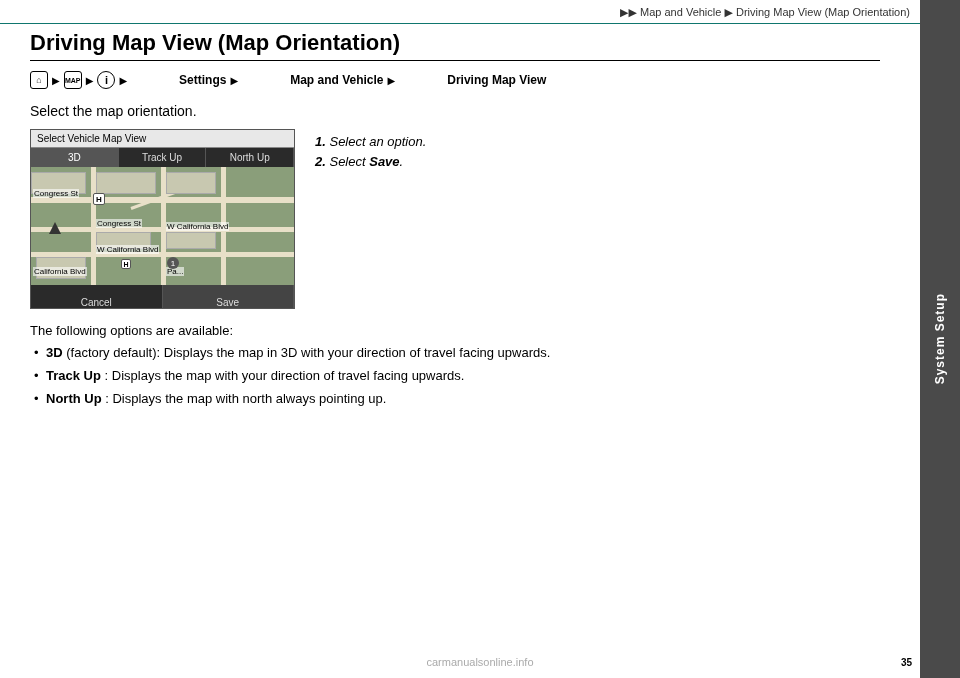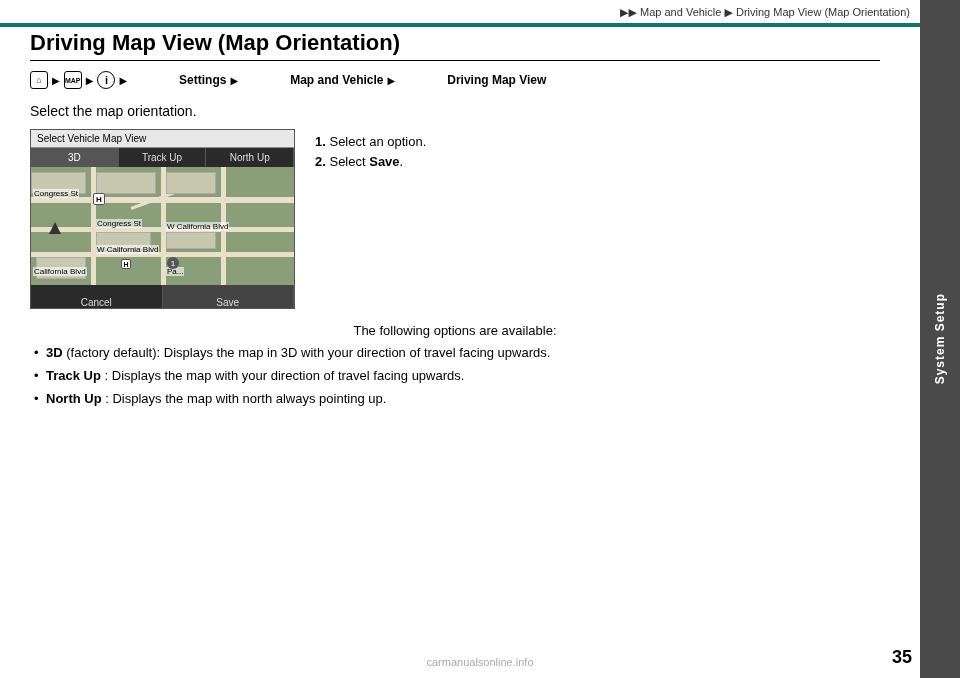--- a/index.html
+++ b/index.html
@@ -20,7 +20,7 @@
       top: 0;
       left: 0;
       right: 40px;
-      border-bottom: 4px solid #0f766e;
+      border-bottom: 1px solid #0f766e;
       padding: 6px 10px 4px 10px;
       font-size: 11px;
       color: #333;

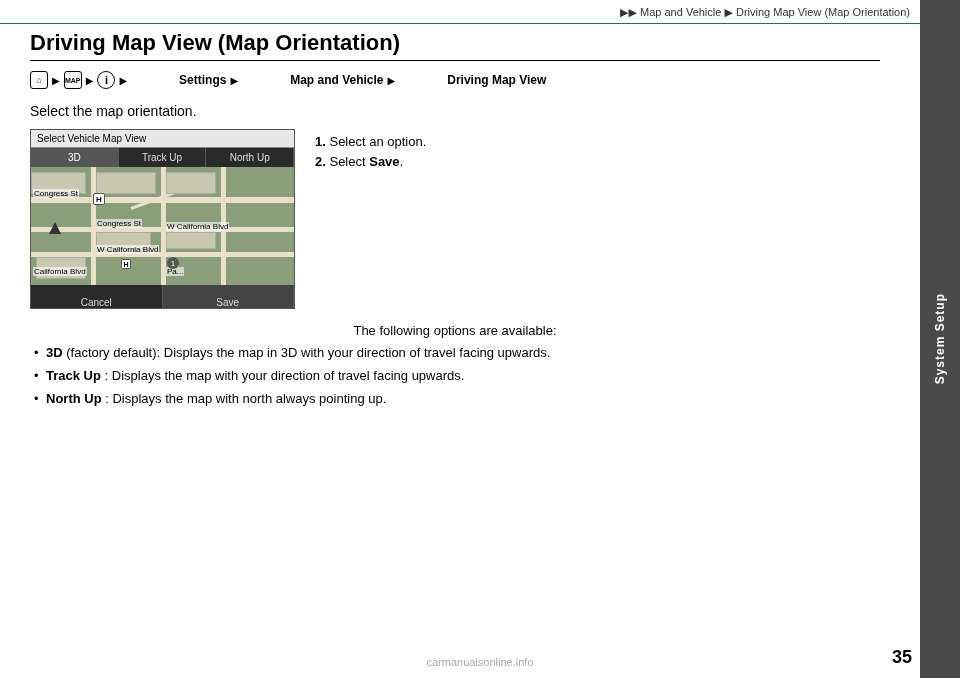--- a/index.html
+++ b/index.html
@@ -244,6 +244,7 @@
     .step {
       margin-bottom: 5px;
       font-size: 13px;
+      font-style: italic;
     }
     .step-bold {
       font-weight: bold;

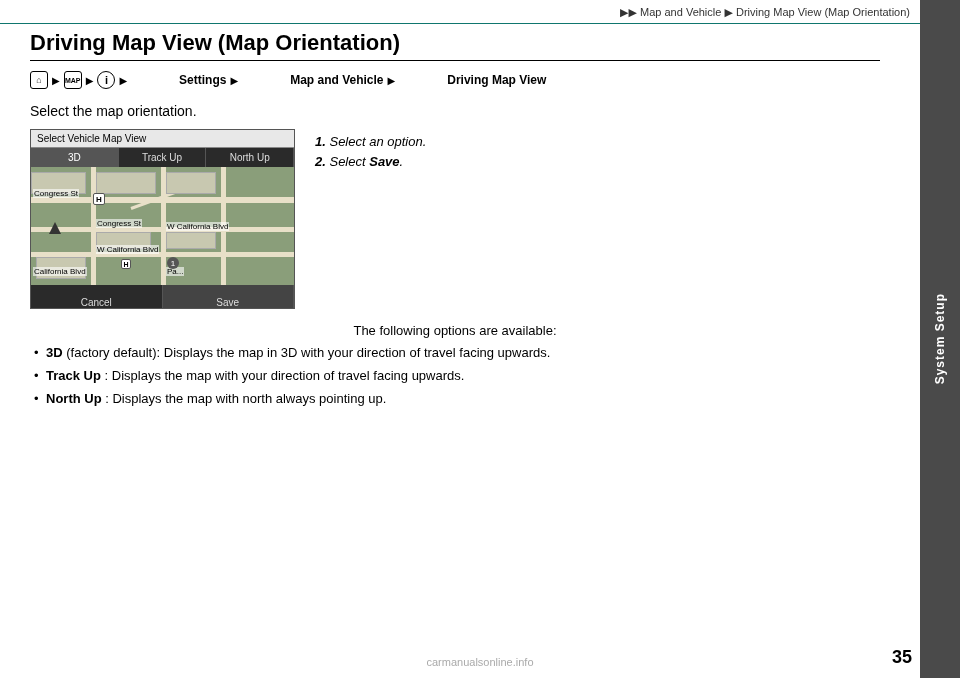--- a/index.html
+++ b/index.html
@@ -254,7 +254,6 @@
     .options-intro {
       font-size: 13px;
       margin-bottom: 6px;
-      text-align: center;
     }
     .options-list {
       list-style: none;

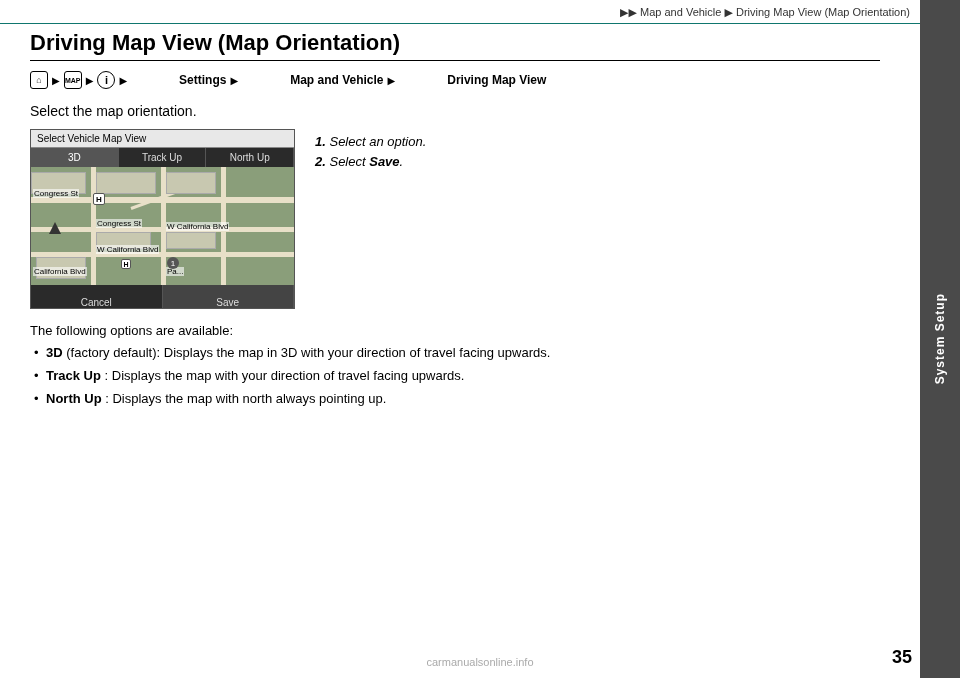--- a/index.html
+++ b/index.html
@@ -54,7 +54,7 @@
       position: absolute;
       bottom: 10px;
       right: 48px;
-      font-size: 18px;
+      font-size: 10px;
       font-weight: bold;
       color: #000;
     }

